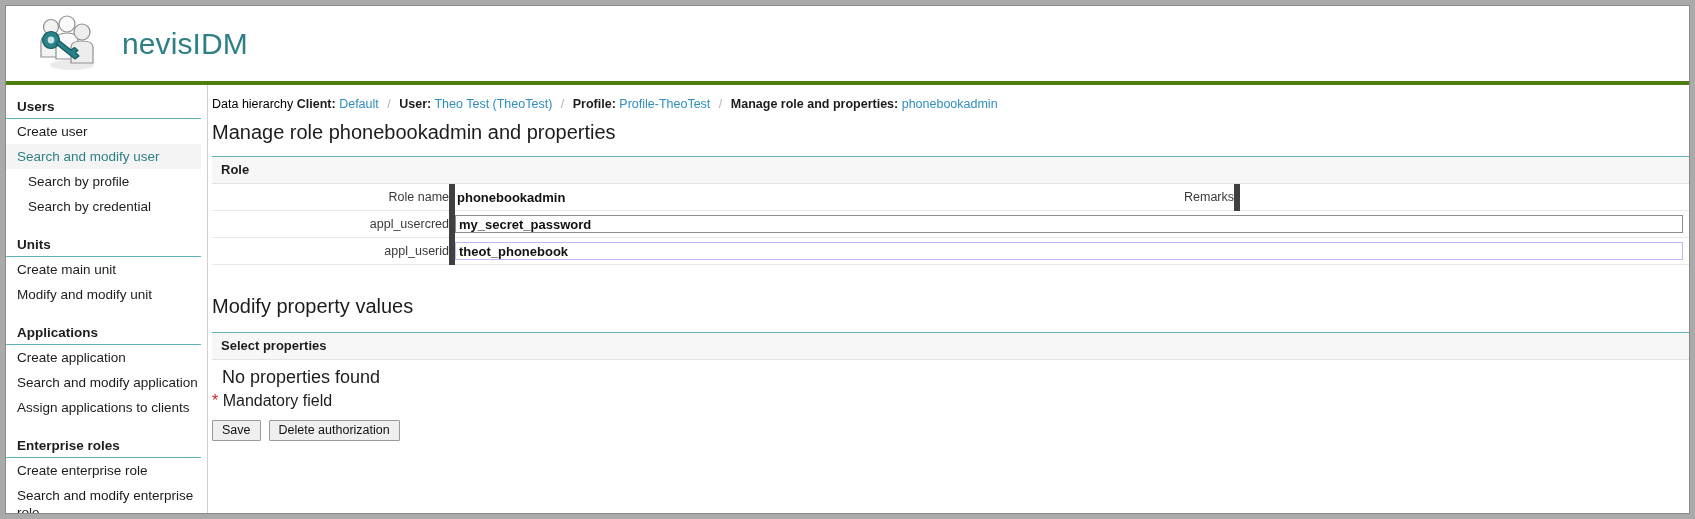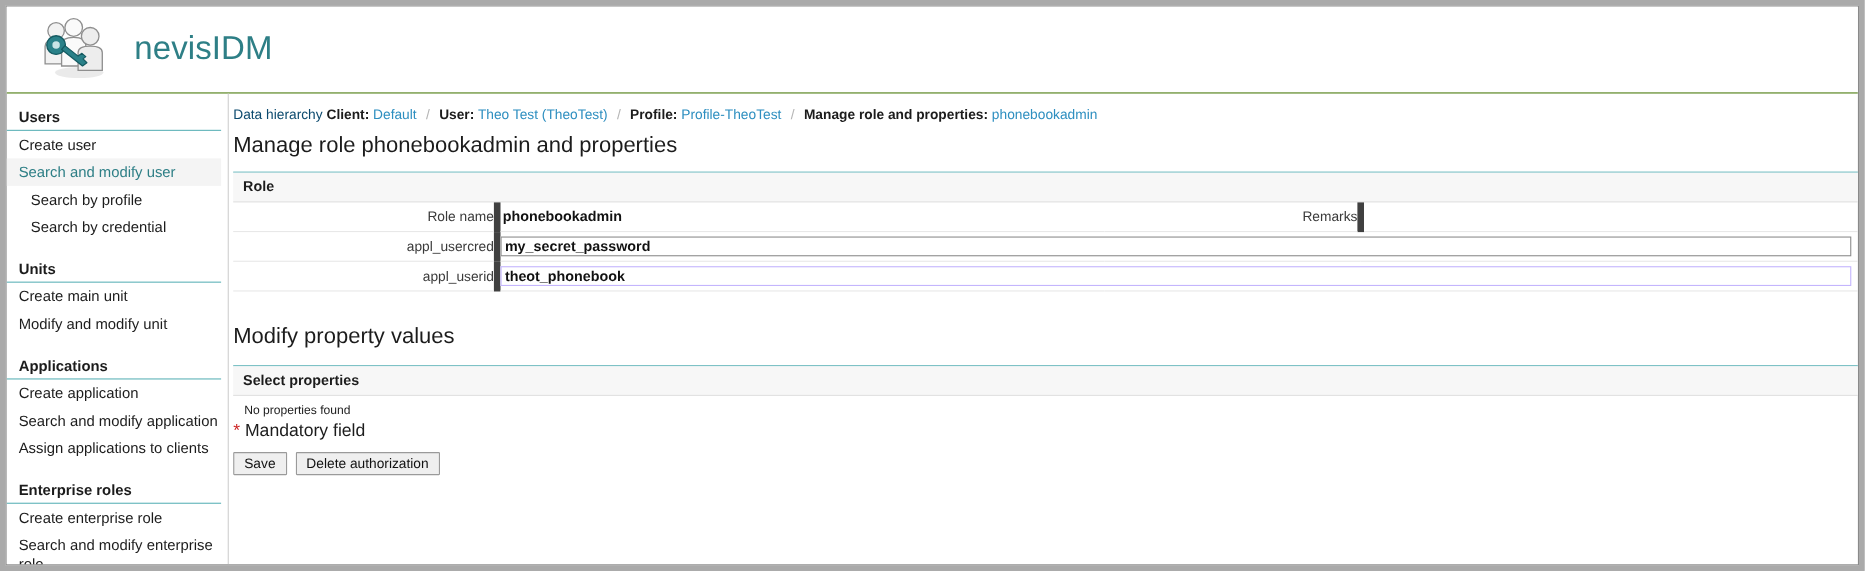--- a/index.html
+++ b/index.html
@@ -28,7 +28,7 @@
   
   #brand-header {
     height: 79px;
-    border-bottom: 1px solid #4d7c0f;
+    border-bottom: 4px solid #4d7c0f;
     display: flex;
     align-items: center;
     padding-left: 28px;

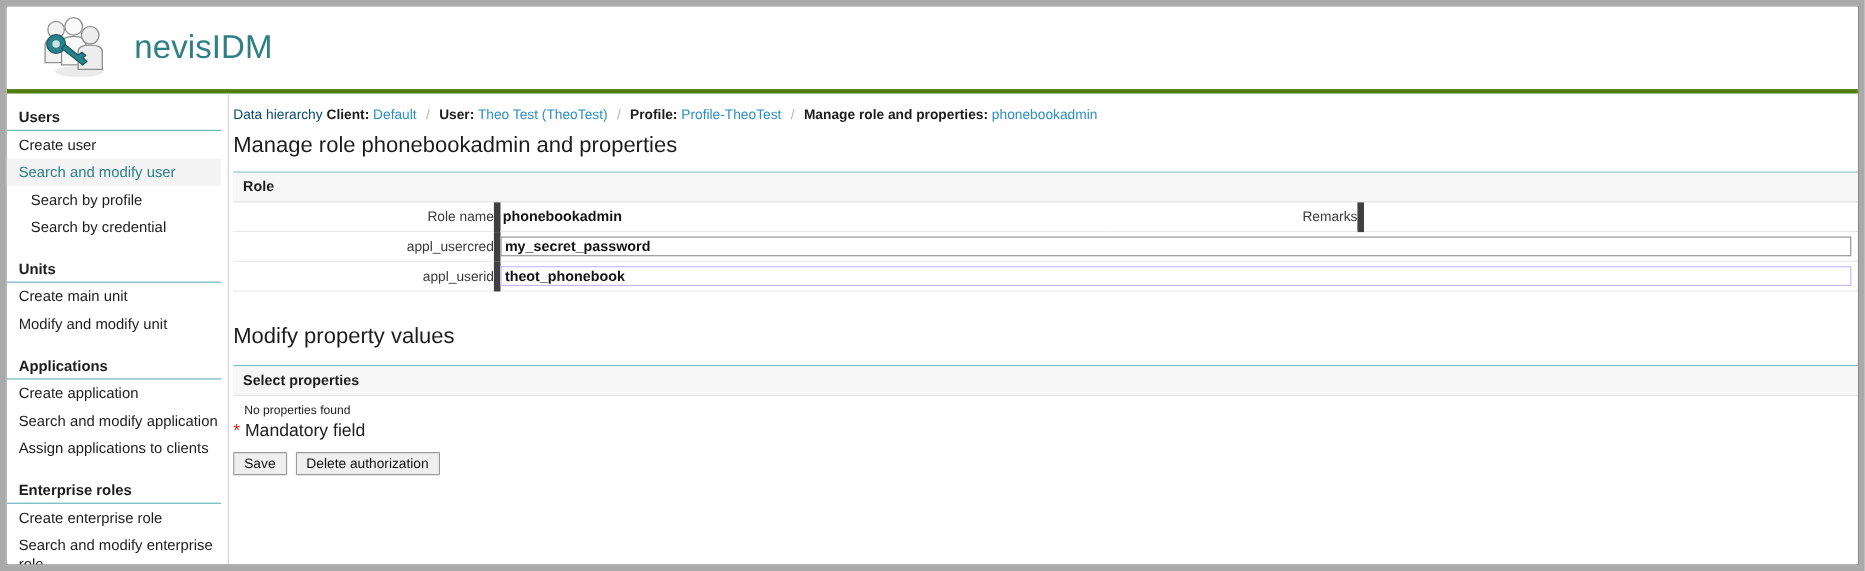--- a/index.html
+++ b/index.html
@@ -106,7 +106,7 @@
     margin-left: 0;
   }
   #breadcrumb .crumb-root {
-    color: #0c4a6e;
+    color: #000000;
   }
   #breadcrumb .crumb-label {
     color: #1c1c1c;

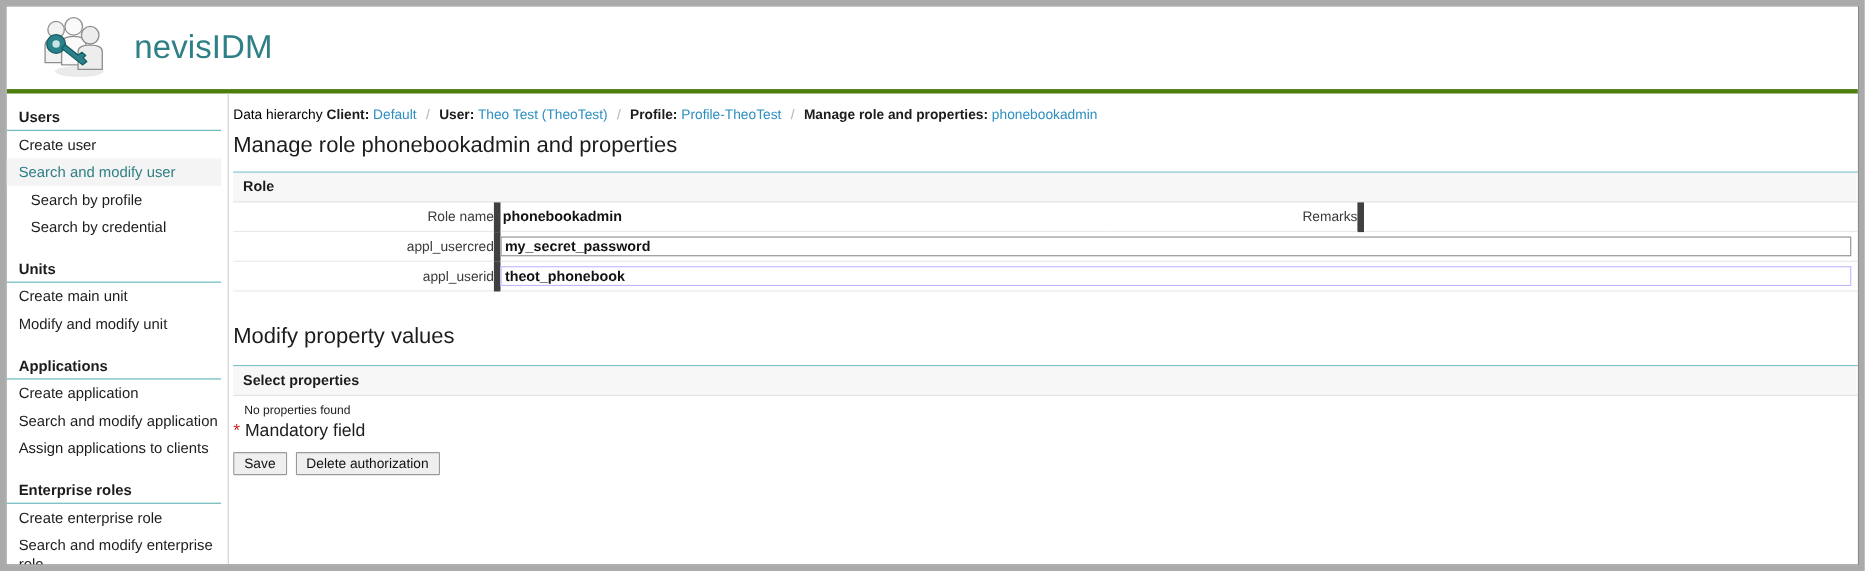--- a/index.html
+++ b/index.html
@@ -194,7 +194,7 @@
 
   
   .note {
-    font-size: 11px;
+    font-size: 18px;
     color: #1c1c1c;
     padding: 7px 0 0 10px;
   }

